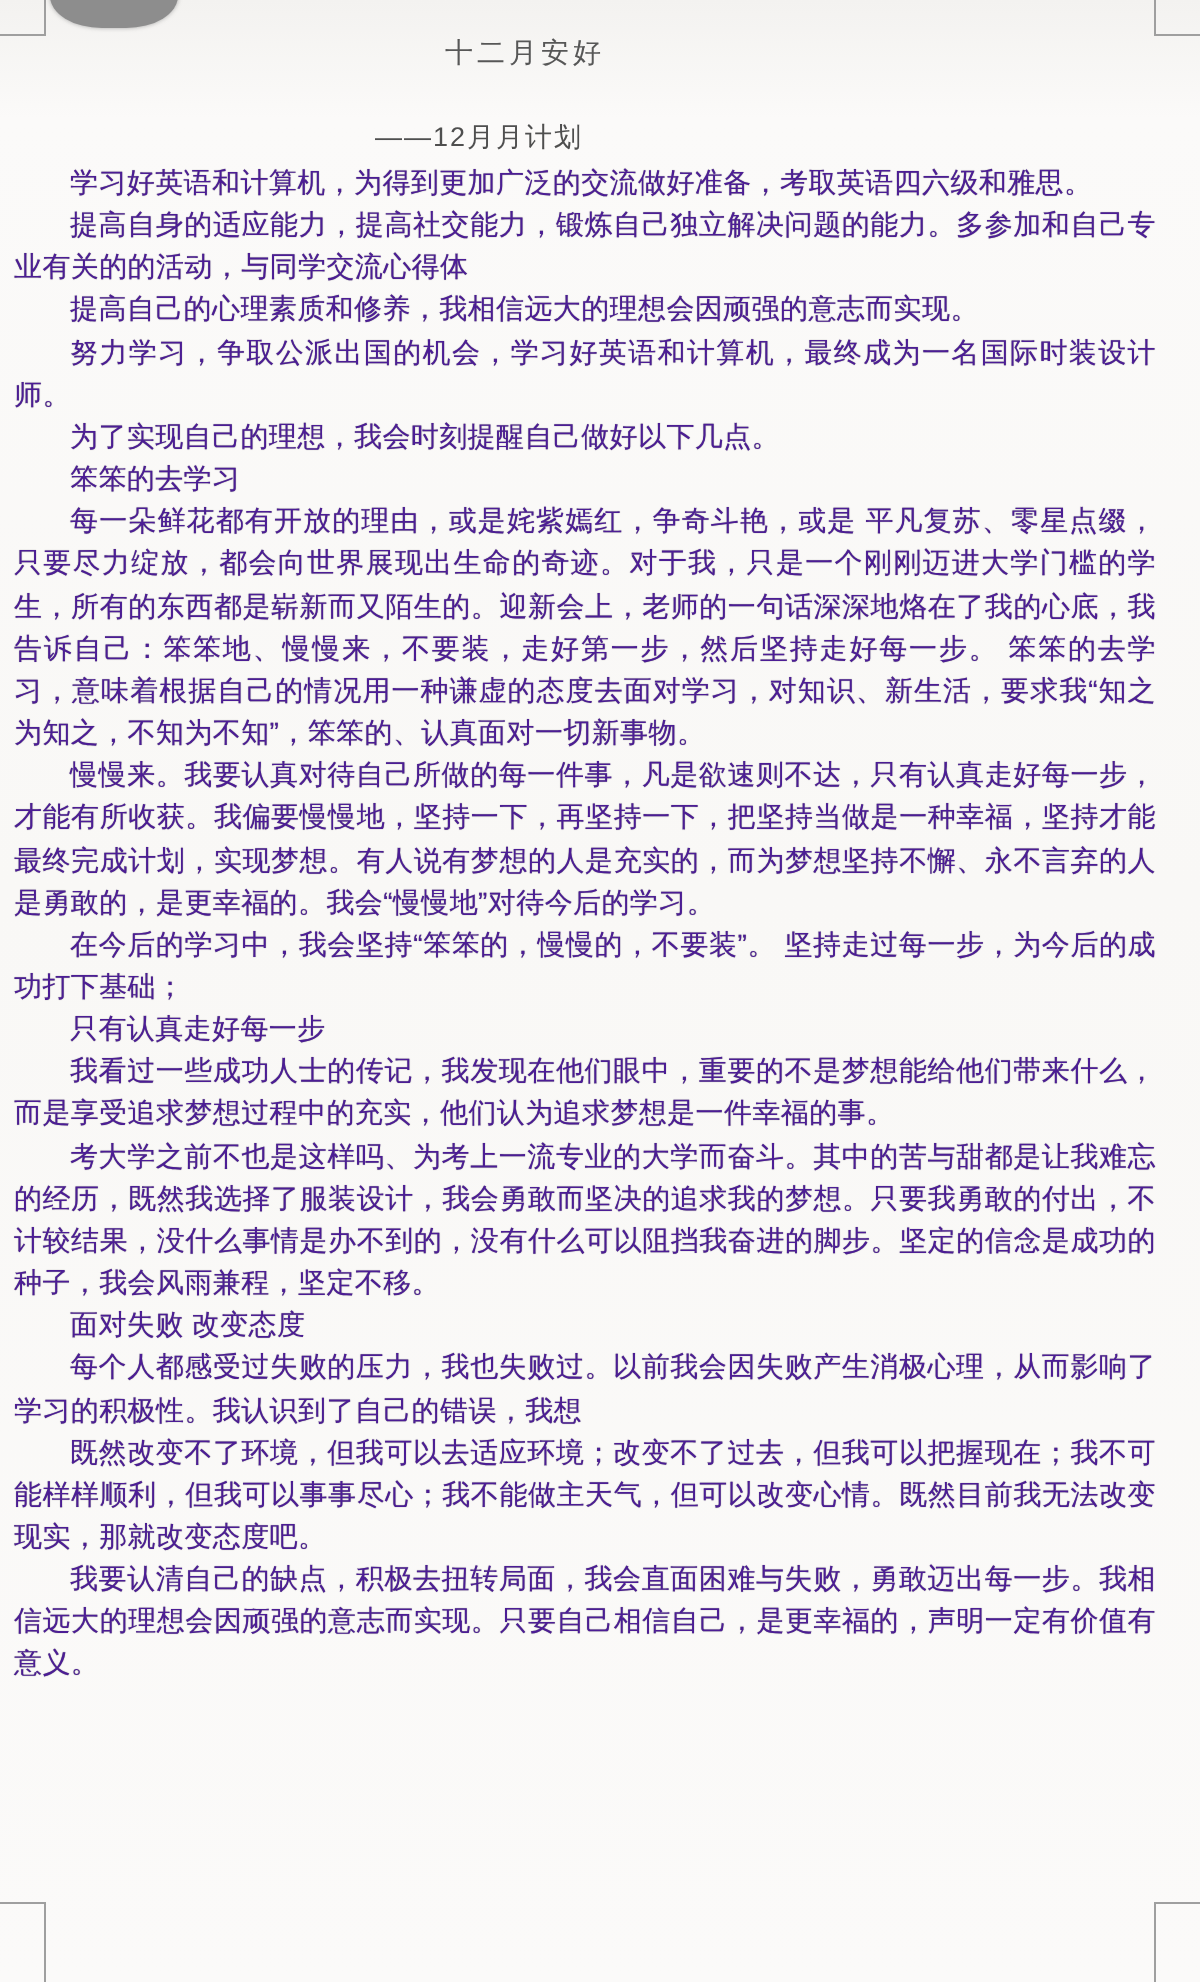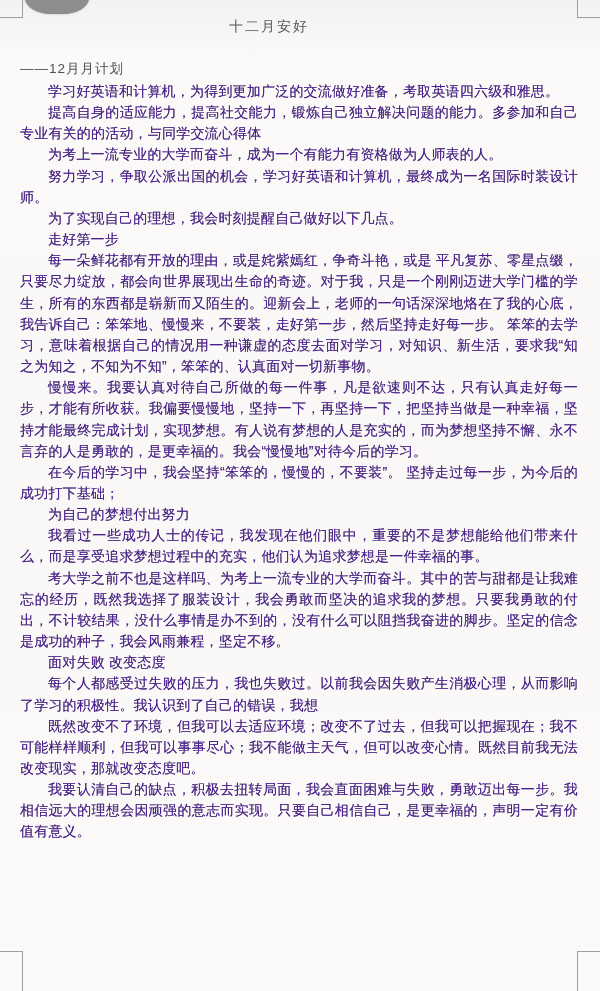--- a/index.html
+++ b/index.html
@@ -25,7 +25,7 @@
     box-shadow: 0 0 2px rgba(120,120,120,.6);
   }
   .doc {
-    position: absolute; left: 20px; right: 22px; top: 14px;
+    position: absolute; left: 7px; right: 22px; top: 14px;
     filter: blur(0.25px);
   }
   .doc-title {

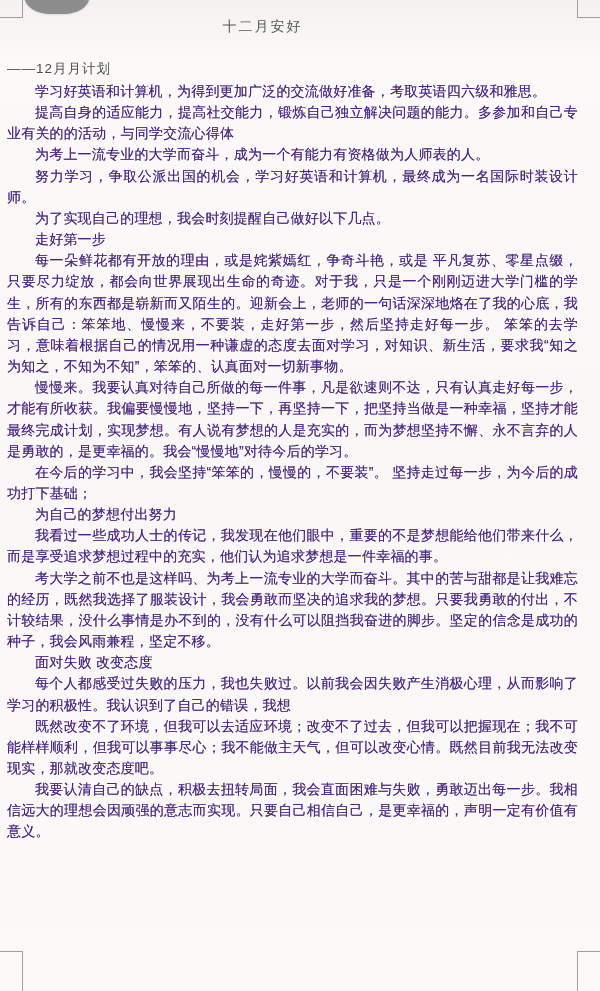--- a/index.html
+++ b/index.html
@@ -38,7 +38,7 @@
   }
   .byline {
     margin: 24px 0 3px;
-    text-align: left;
+    text-align: center;
     padding-right: 106px;
     font-size: 13.5px;
     color: #4f4f4f;

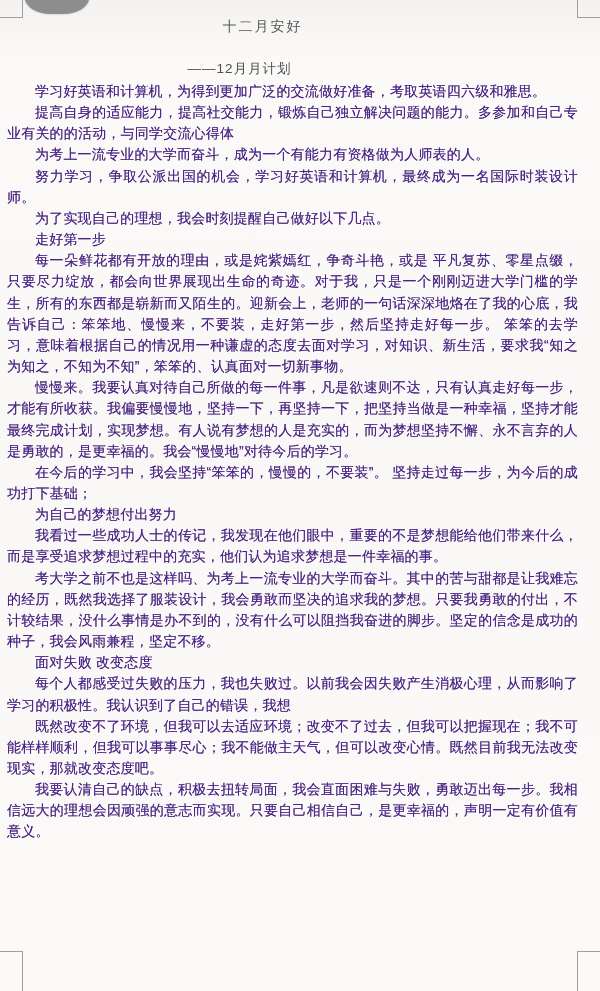--- a/index.html
+++ b/index.html
@@ -70,7 +70,7 @@
   <div>
       <p class="line">学习好英语和计算机，为得到更加广泛的交流做好准备，考取英语四六级和雅思。</p>
       <p class="line">提高自身的适应能力，提高社交能力，锻炼自己独立解决问题的能力。多参加和自己专业有关的的活动，与同学交流心得体</p>
-      <p class="line">为考上一流专业的大学而奋斗，成为一个有能力有资格做为人师表的人。</p>
+      <p class="line">提高自己的心理素质和修养，我相信远大的理想会因顽强的意志而实现。</p>
       <p class="line">努力学习，争取公派出国的机会，学习好英语和计算机，最终成为一名国际时装设计师。</p>
       <p class="line">为了实现自己的理想，我会时刻提醒自己做好以下几点。</p>
       <p class="line">走好第一步</p>

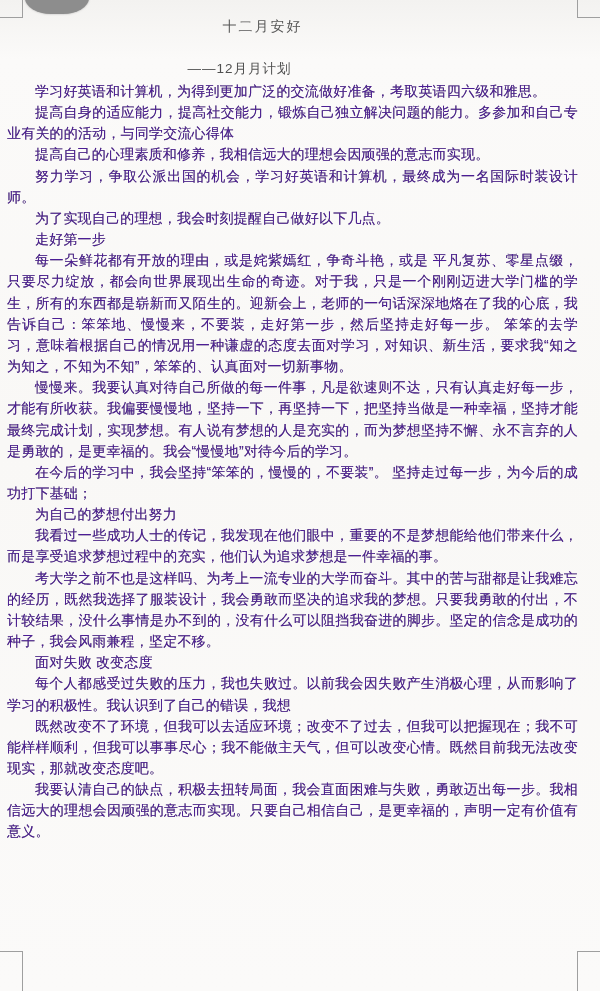--- a/index.html
+++ b/index.html
@@ -73,7 +73,7 @@
       <p class="line">提高自己的心理素质和修养，我相信远大的理想会因顽强的意志而实现。</p>
       <p class="line">努力学习，争取公派出国的机会，学习好英语和计算机，最终成为一名国际时装设计师。</p>
       <p class="line">为了实现自己的理想，我会时刻提醒自己做好以下几点。</p>
-      <p class="line">走好第一步</p>
+      <p class="line">笨笨的去学习</p>
       <p class="line">每一朵鲜花都有开放的理由，或是姹紫嫣红，争奇斗艳，或是 平凡复苏、零星点缀，只要尽力绽放，都会向世界展现出生命的奇迹。对于我，只是一个刚刚迈进大学门槛的学生，所有的东西都是崭新而又陌生的。迎新会上，老师的一句话深深地烙在了我的心底，我告诉自己：笨笨地、慢慢来，不要装，走好第一步，然后坚持走好每一步。 笨笨的去学习，意味着根据自己的情况用一种谦虚的态度去面对学习，对知识、新生活，要求我“知之为知之，不知为不知”，笨笨的、认真面对一切新事物。</p>
       <p class="line">慢慢来。我要认真对待自己所做的每一件事，凡是欲速则不达，只有认真走好每一步，才能有所收获。我偏要慢慢地，坚持一下，再坚持一下，把坚持当做是一种幸福，坚持才能最终完成计划，实现梦想。有人说有梦想的人是充实的，而为梦想坚持不懈、永不言弃的人是勇敢的，是更幸福的。我会“慢慢地”对待今后的学习。</p>
       <p class="line">在今后的学习中，我会坚持“笨笨的，慢慢的，不要装”。 坚持走过每一步，为今后的成功打下基础；</p>

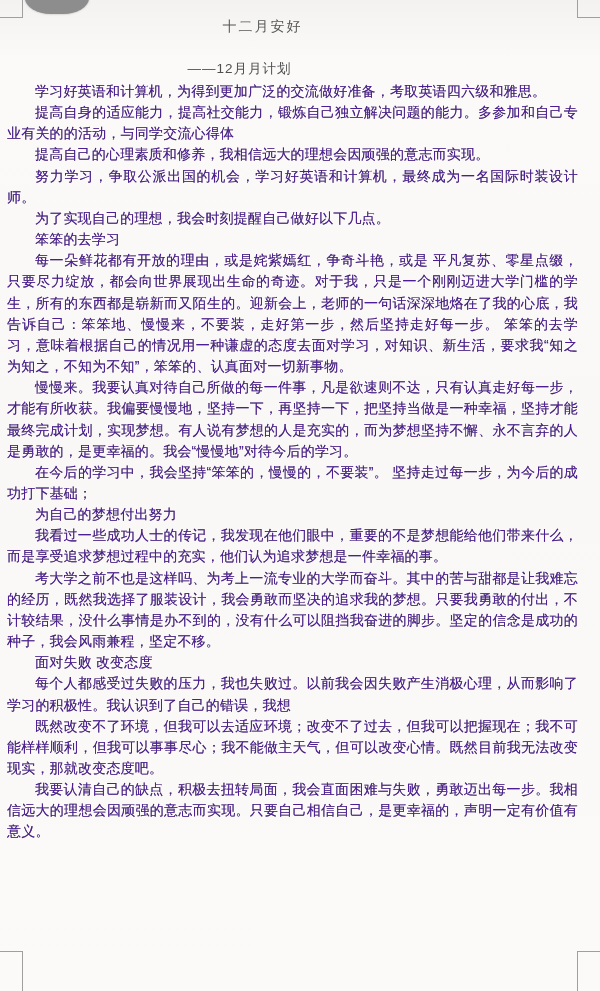--- a/index.html
+++ b/index.html
@@ -77,7 +77,7 @@
       <p class="line">每一朵鲜花都有开放的理由，或是姹紫嫣红，争奇斗艳，或是 平凡复苏、零星点缀，只要尽力绽放，都会向世界展现出生命的奇迹。对于我，只是一个刚刚迈进大学门槛的学生，所有的东西都是崭新而又陌生的。迎新会上，老师的一句话深深地烙在了我的心底，我告诉自己：笨笨地、慢慢来，不要装，走好第一步，然后坚持走好每一步。 笨笨的去学习，意味着根据自己的情况用一种谦虚的态度去面对学习，对知识、新生活，要求我“知之为知之，不知为不知”，笨笨的、认真面对一切新事物。</p>
       <p class="line">慢慢来。我要认真对待自己所做的每一件事，凡是欲速则不达，只有认真走好每一步，才能有所收获。我偏要慢慢地，坚持一下，再坚持一下，把坚持当做是一种幸福，坚持才能最终完成计划，实现梦想。有人说有梦想的人是充实的，而为梦想坚持不懈、永不言弃的人是勇敢的，是更幸福的。我会“慢慢地”对待今后的学习。</p>
       <p class="line">在今后的学习中，我会坚持“笨笨的，慢慢的，不要装”。 坚持走过每一步，为今后的成功打下基础；</p>
-      <p class="line">为自己的梦想付出努力</p>
+      <p class="line">只有认真走好每一步</p>
       <p class="line">我看过一些成功人士的传记，我发现在他们眼中，重要的不是梦想能给他们带来什么，而是享受追求梦想过程中的充实，他们认为追求梦想是一件幸福的事。</p>
       <p class="line">考大学之前不也是这样吗、为考上一流专业的大学而奋斗。其中的苦与甜都是让我难忘的经历，既然我选择了服装设计，我会勇敢而坚决的追求我的梦想。只要我勇敢的付出，不计较结果，没什么事情是办不到的，没有什么可以阻挡我奋进的脚步。坚定的信念是成功的种子，我会风雨兼程，坚定不移。</p>
       <p class="line">面对失败 改变态度</p>

